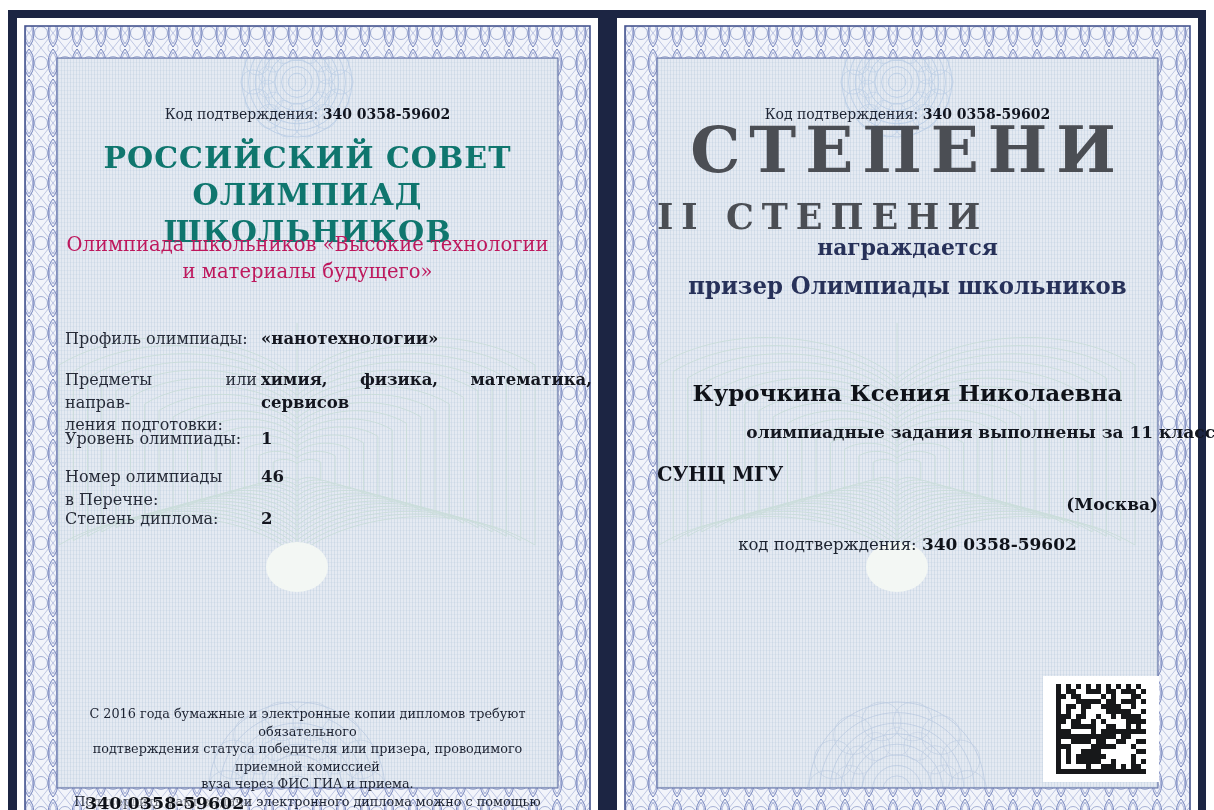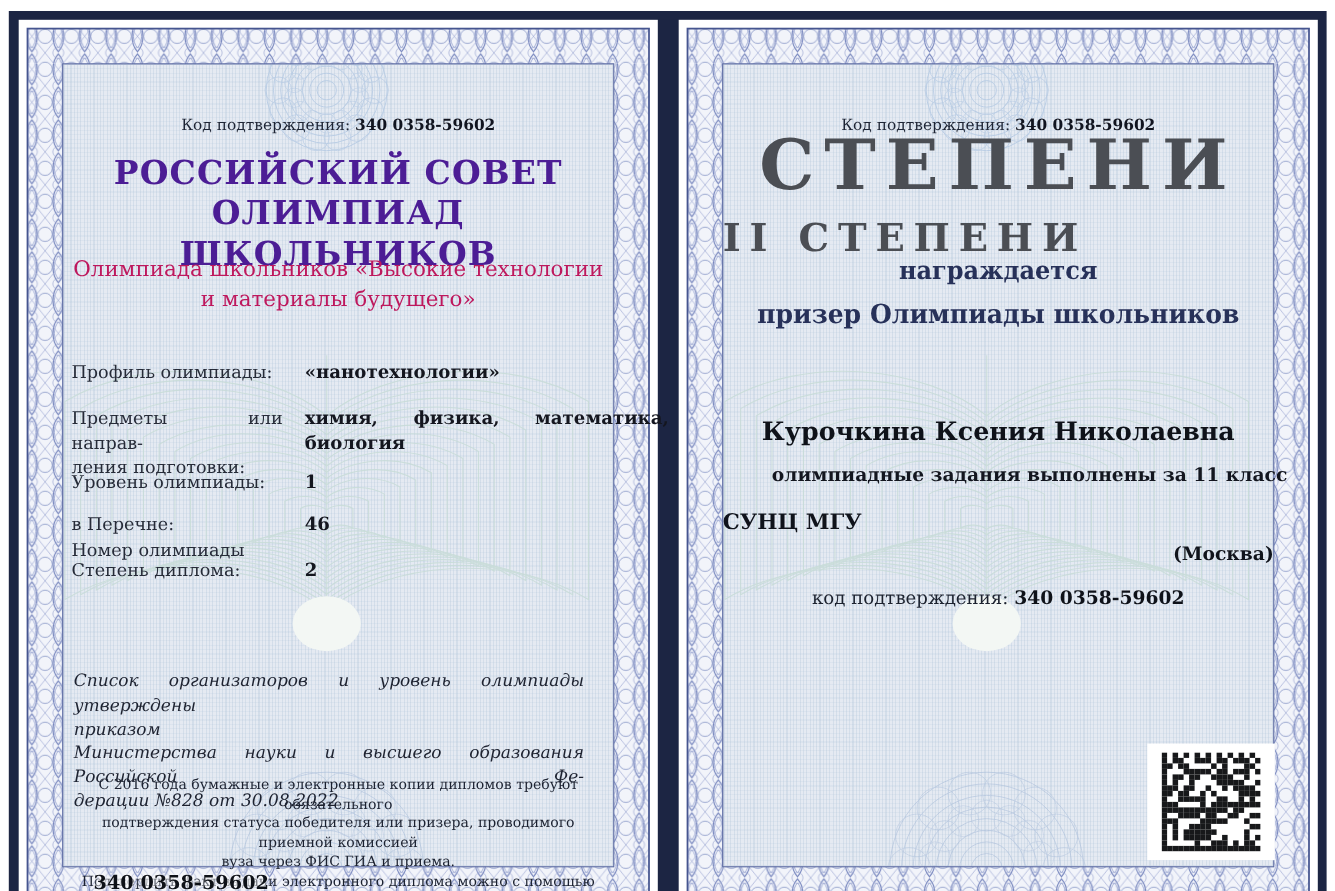--- a/index.html
+++ b/index.html
@@ -22,7 +22,7 @@
   .code-line b{color:#11141f;}
 
   .council-title{top:121px;left:40px;width:501px;text-align:center;font-weight:bold;
-                 color:#4c1d95;font-size:30px;line-height:37px;letter-spacing:1px;}
+                 color:#0f766e;font-size:30px;line-height:37px;letter-spacing:1px;}
   .oly-name{top:213px;left:45px;width:491px;text-align:center;font-weight:normal;
             font-size:19.5px;line-height:27px;color:#be185d;}
 

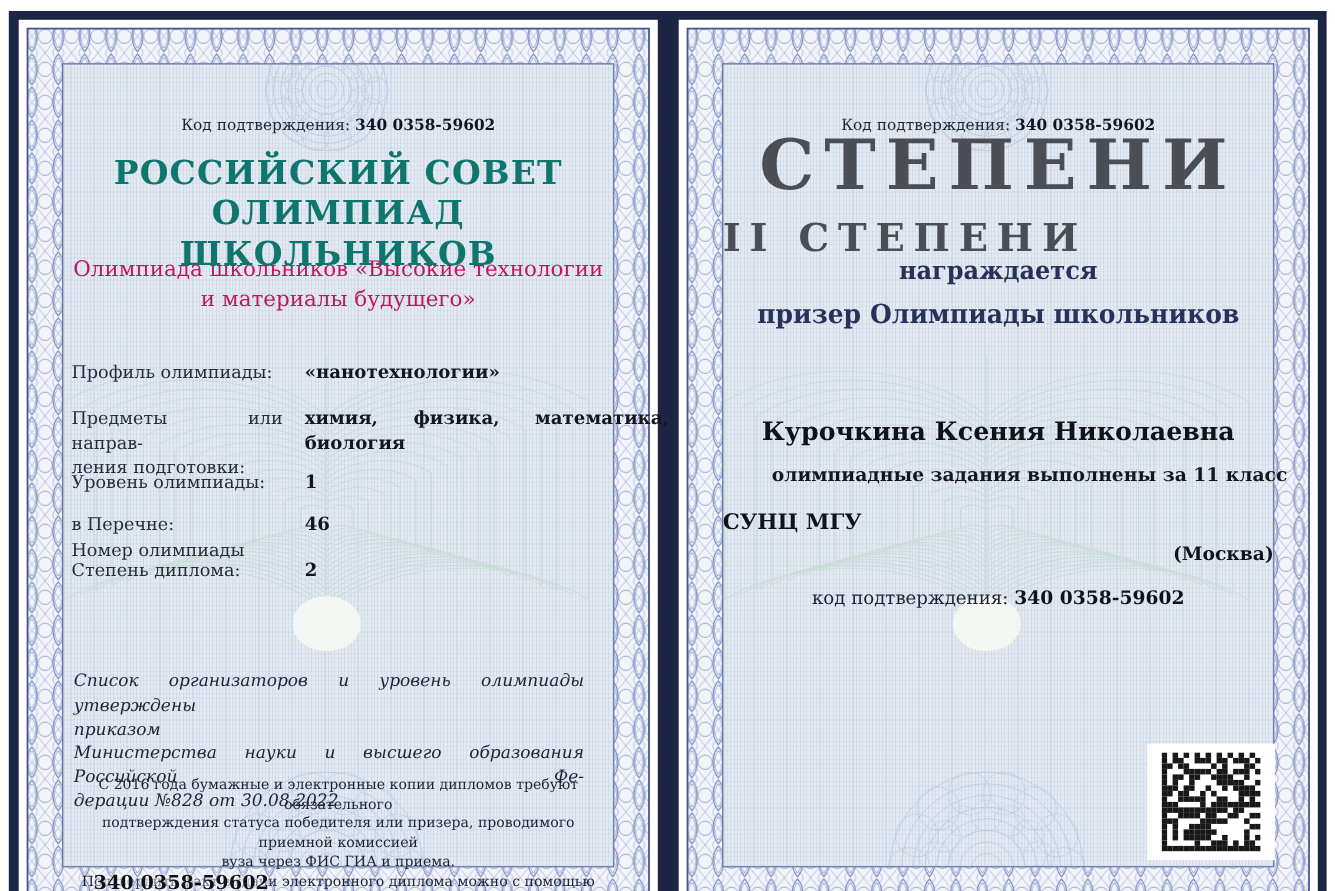--- a/index.html
+++ b/index.html
@@ -30,7 +30,7 @@
   .flabel{position:absolute;left:0;top:0;width:192px;font-size:16px;line-height:22.5px;color:#262b38;}
   .flabel .jl{text-align:justify;text-align-last:justify;}
   .fvalue{position:absolute;left:196px;top:0;width:331px;font-weight:bold;font-size:16.5px;
-          line-height:22.5px;color:#14161f;text-align:justify;padding-left:16px;}
+          line-height:22.5px;color:#14161f;text-align:justify;}
 
   .order-note{top:591px;left:50px;width:464px;font-style:italic;font-size:15.5px;
               line-height:21.8px;color:#1d2230;}

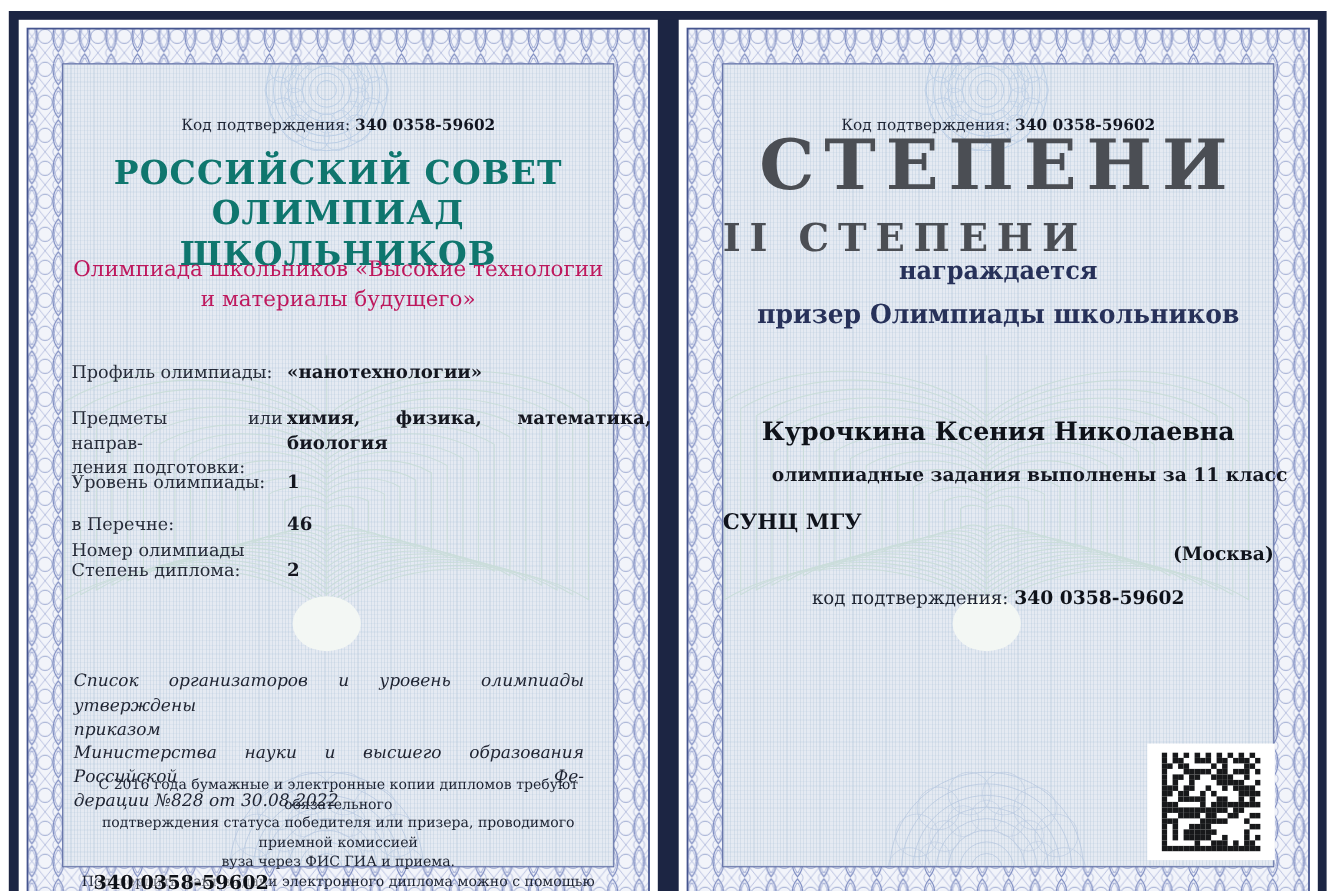--- a/index.html
+++ b/index.html
@@ -212,7 +212,7 @@
           <div class="jl">Предметы или направ-</div>
           <div>ления подготовки:</div>
         </div>
-        <div class="fvalue">химия, физика, математика, биология</div>
+        <div class="fvalue">химия, физика, математика, сервисов</div>
       </div>
       <div class="frow" style="top:410px">
         <div class="flabel">

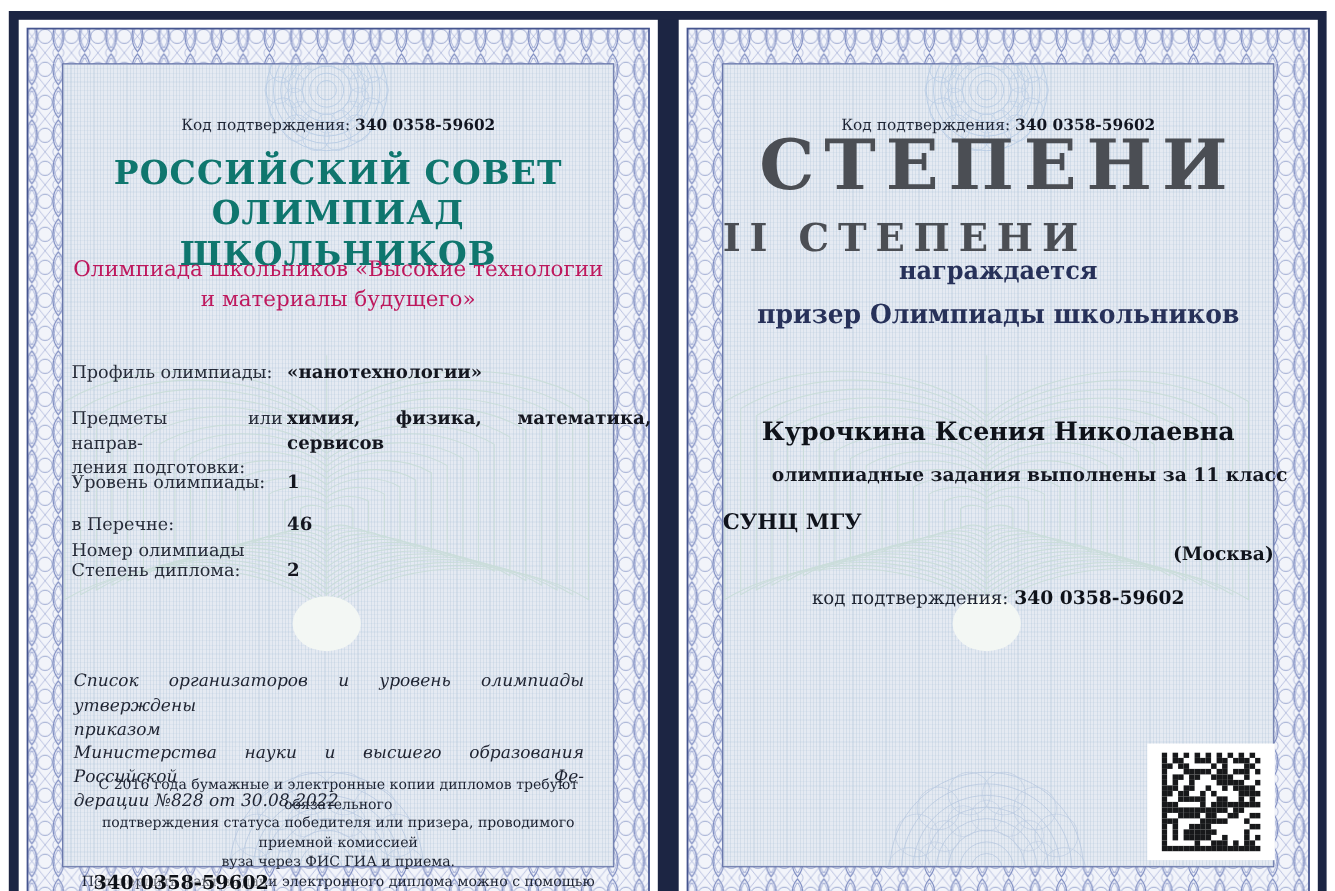--- a/index.html
+++ b/index.html
@@ -52,7 +52,7 @@
            color:#273159;font-size:24px;transform:scaleX(.95);transform-origin:50% 50%;}
   .awardee-name{top:361px;left:40px;width:501px;text-align:center;font-weight:bold;
                 font-size:23px;color:#0f1219;}
-  .grade-line{top:404px;left:40px;width:558px;text-align:center;font-weight:bold;
+  .grade-line{top:404px;left:40px;width:558px;text-align:right;font-weight:bold;
               font-size:17px;color:#13161f;}
   .school-line{top:445px;left:40px;width:501px;text-align:left;font-weight:bold;
                font-size:19.5px;color:#10131b;}

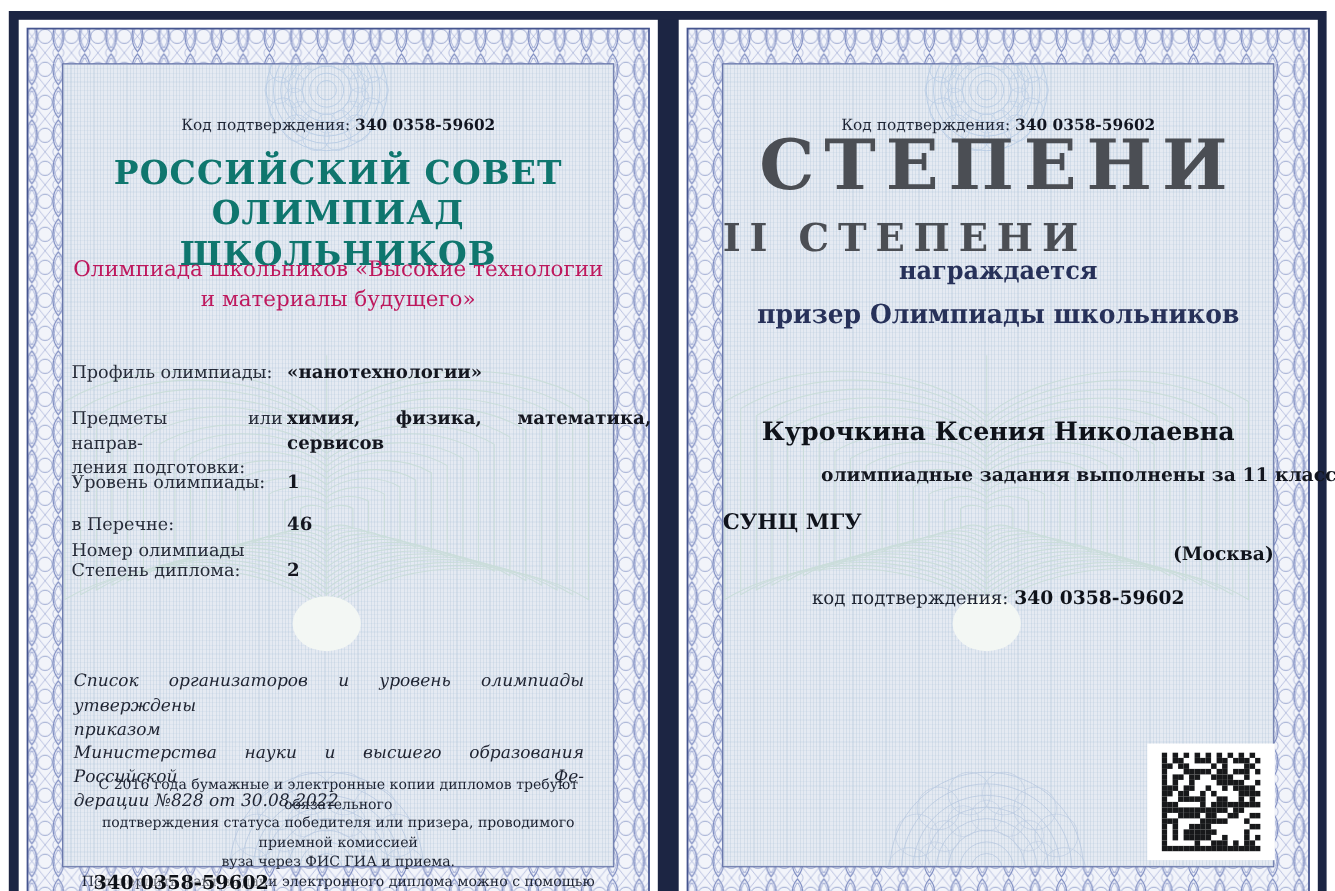--- a/index.html
+++ b/index.html
@@ -222,8 +222,8 @@
       </div>
       <div class="frow" style="top:448px">
         <div class="flabel">
+          <div>Номер олимпиады</div>
           <div>в Перечне:</div>
-          <div>Номер олимпиады</div>
         </div>
         <div class="fvalue">46</div>
       </div>

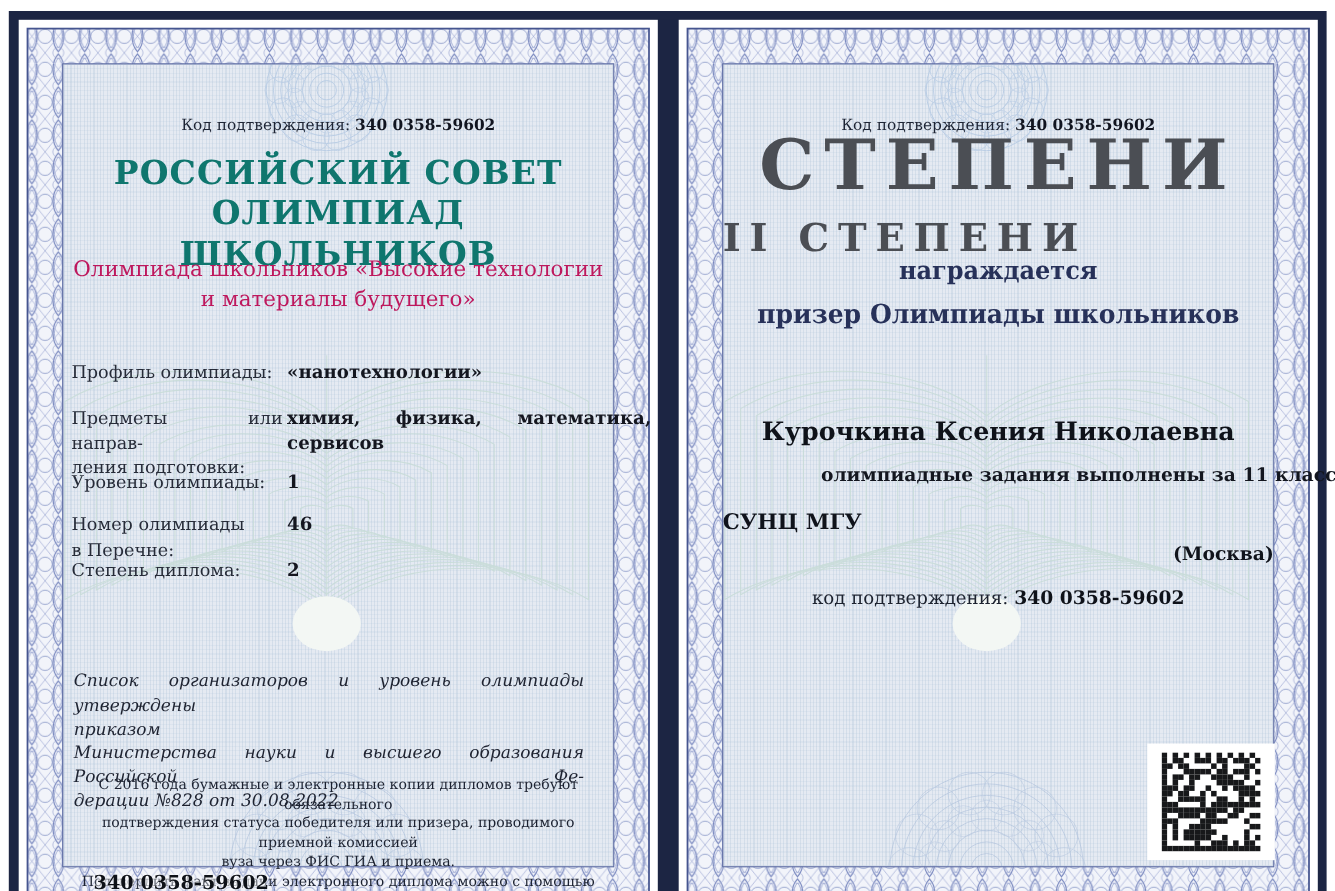--- a/index.html
+++ b/index.html
@@ -234,12 +234,6 @@
         <div class="fvalue">2</div>
       </div>
 
-      <div class="order-note">
-        <div class="j">Список организаторов и уровень олимпиады утверждены</div>
-        <div>приказом</div>
-        <div class="j">Министерства науки и высшего образования Российской Фе-</div>
-        <div>дерации №828 от 30.08.2022</div>
-      </div>
 
       <div class="small-print">
         <div>С 2016 года бумажные и электронные копии дипломов требуют обязательного</div>

